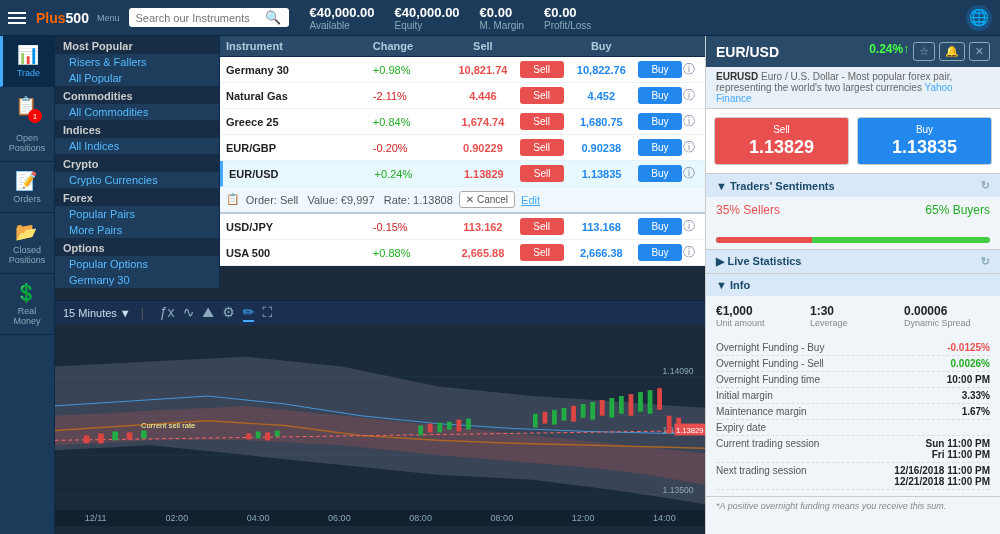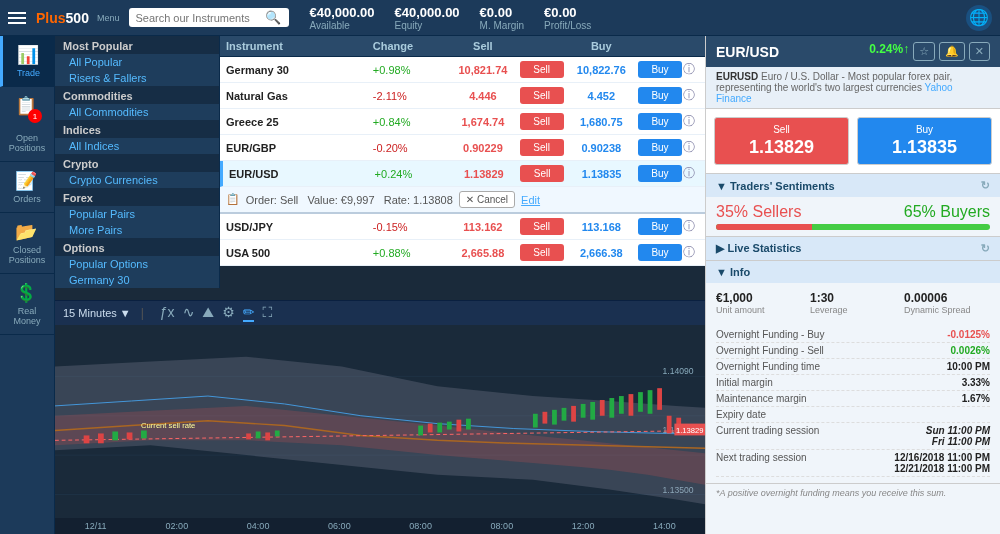--- a/index.html
+++ b/index.html
@@ -209,8 +209,8 @@
 
       <div class="instruments-panel">
         <div class="category-header">Most Popular</div>
+        <div class="category-item">Risers &amp; Fallers</div>
         <div class="category-item">All Popular</div>
-        <div class="category-item">Risers &amp; Fallers</div>
         <div class="category-header">Commodities</div>
         <div class="category-item">All Commodities</div>
         <div class="category-header">Indices</div>

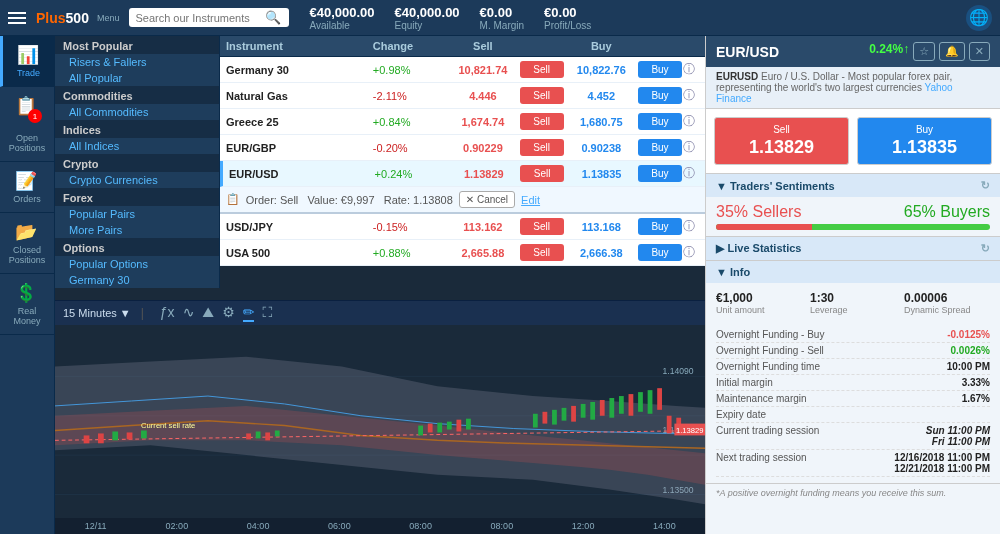--- a/index.html
+++ b/index.html
@@ -106,7 +106,7 @@
     .rp-section { border-bottom: 1px solid #ccc; }
     .rp-section-header { background: #d8e8f8; padding: 5px 10px; font-weight: bold; font-size: 11px; color: #1a4a6a; cursor: pointer; display: flex; align-items: center; justify-content: space-between; }
     .sentiment-bar { margin: 6px 10px; }
-    .sentiment-labels { display: flex; justify-content: space-between; font-size: 16px; margin-bottom: 3px; }
+    .sentiment-labels { display: flex; justify-content: space-between; font-size: 12px; margin-bottom: 20px; }
     .sellers-label { color: #e85050; }
     .buyers-label { color: #22aa22; }
     .sentiment-track { height: 6px; background: #4c4; border-radius: 3px; position: relative; }

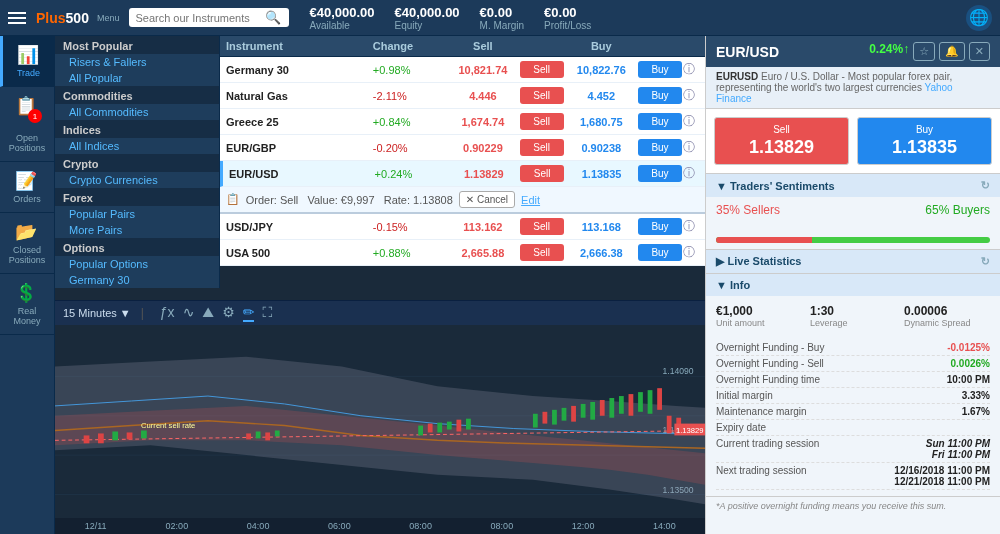--- a/index.html
+++ b/index.html
@@ -521,7 +521,7 @@
         </div>
         <div class="info-row">
           <span class="info-row-label">Current trading session</span>
-          <span class="info-row-value" style="text-align:right;font-size:10px;font-style:italic;">Sun 11:00 PM<br>Fri 11:00 PM</span>
+          <span class="info-row-value" style="text-align:right;font-size:10px;">Sun 11:00 PM<br>Fri 11:00 PM</span>
         </div>
         <div class="info-row">
           <span class="info-row-label">Next trading session</span>

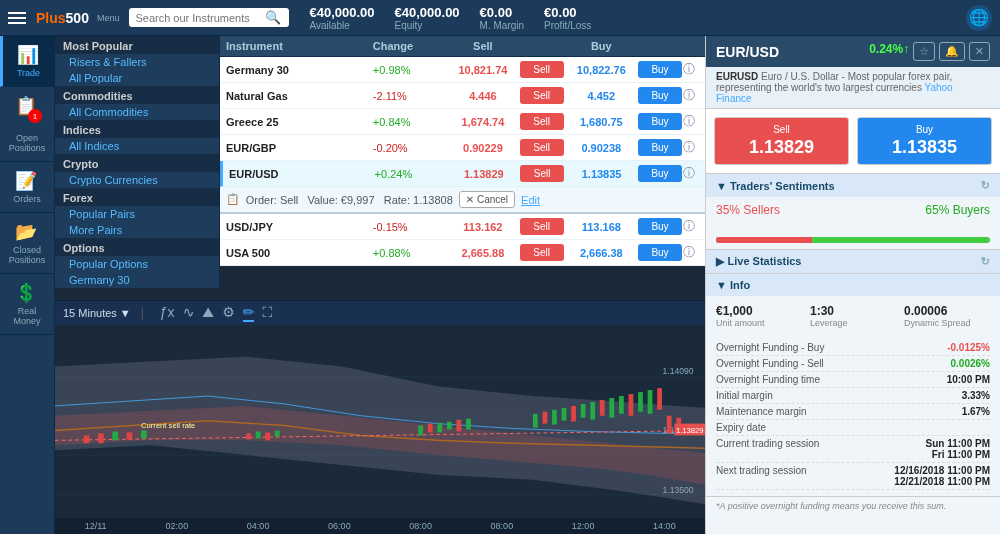--- a/index.html
+++ b/index.html
@@ -80,7 +80,7 @@
     
     .chart-area { background: #1a2a3a; height: 220px; position: relative; overflow: hidden; }
     .chart-title { position: absolute; top: 8px; left: 10px; font-size: 14px; color: #fff; font-weight: bold; }
-    .chart-x-axis { position: absolute; bottom: 0; left: 0; right: 0; height: 16px; background: #132030; display: flex; align-items: center; }
+    .chart-x-axis { position: absolute; bottom: 8px; left: 0; right: 0; height: 16px; background: #132030; display: flex; align-items: center; }
     .chart-x-label { flex: 1; text-align: center; font-size: 9px; color: #8ab; }
 
     

